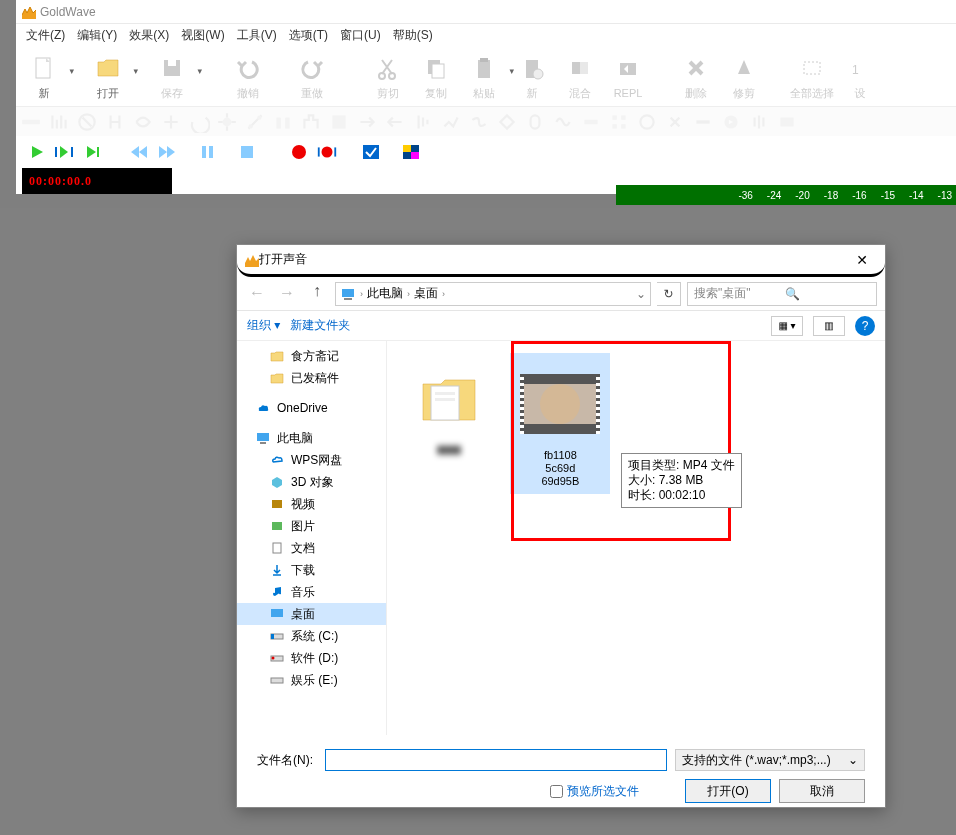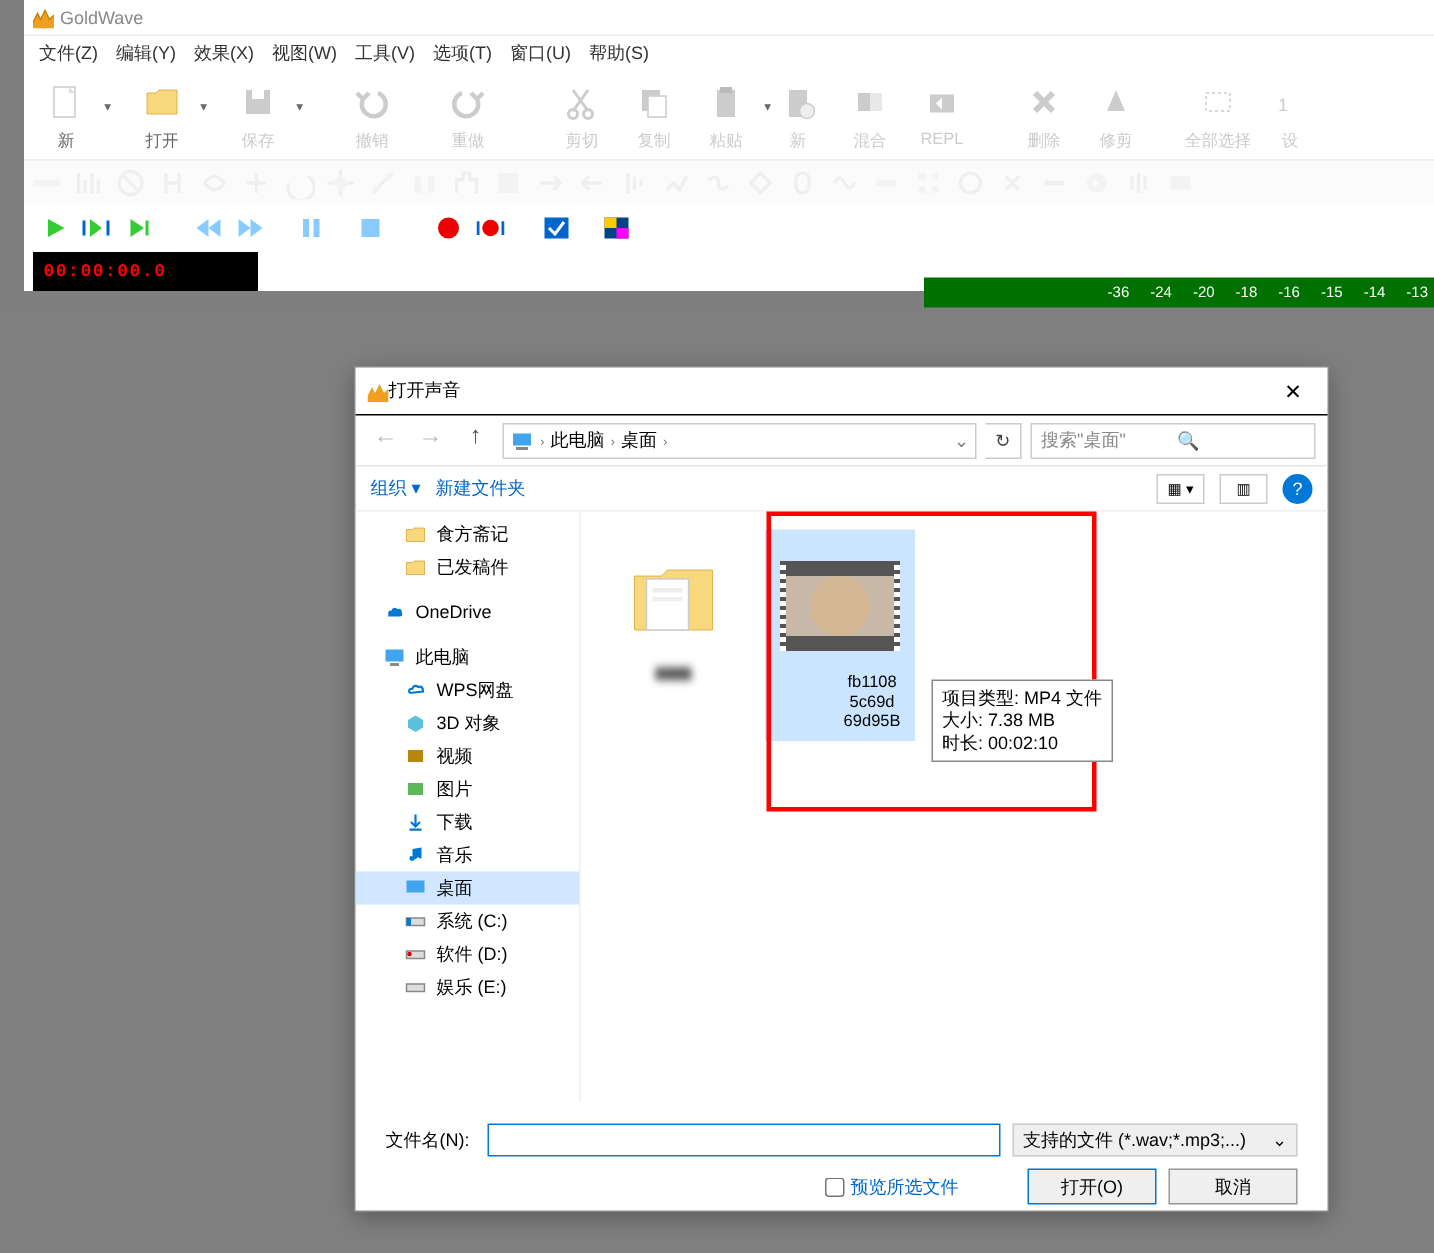--- a/index.html
+++ b/index.html
@@ -29,7 +29,7 @@
 .playbar .ico3 { width: 22px; height: 22px; display: flex; align-items: center; justify-content: center; }
 
 .counter { background: #000; color: #f00; font-family: monospace; font-size: 20px; letter-spacing: 1px; padding: 2px 4px; border: 3px solid #000; width: 150px; height: 26px; display: flex; align-items: center; }
-.counter span { font-family: Liberation Mono, monospace; font-weight: bold; }
+.counter span { font-family: Liberation Serif, serif; font-weight: bold; }
 
 .levelbar { position: absolute; right: 0; top: 185px; height: 20px; background: #007000; width: 340px; display: flex; align-items: center; justify-content: flex-end; gap: 14px; padding-right: 4px; }
 .levelbar span { color: #fff; font-size: 10px; }

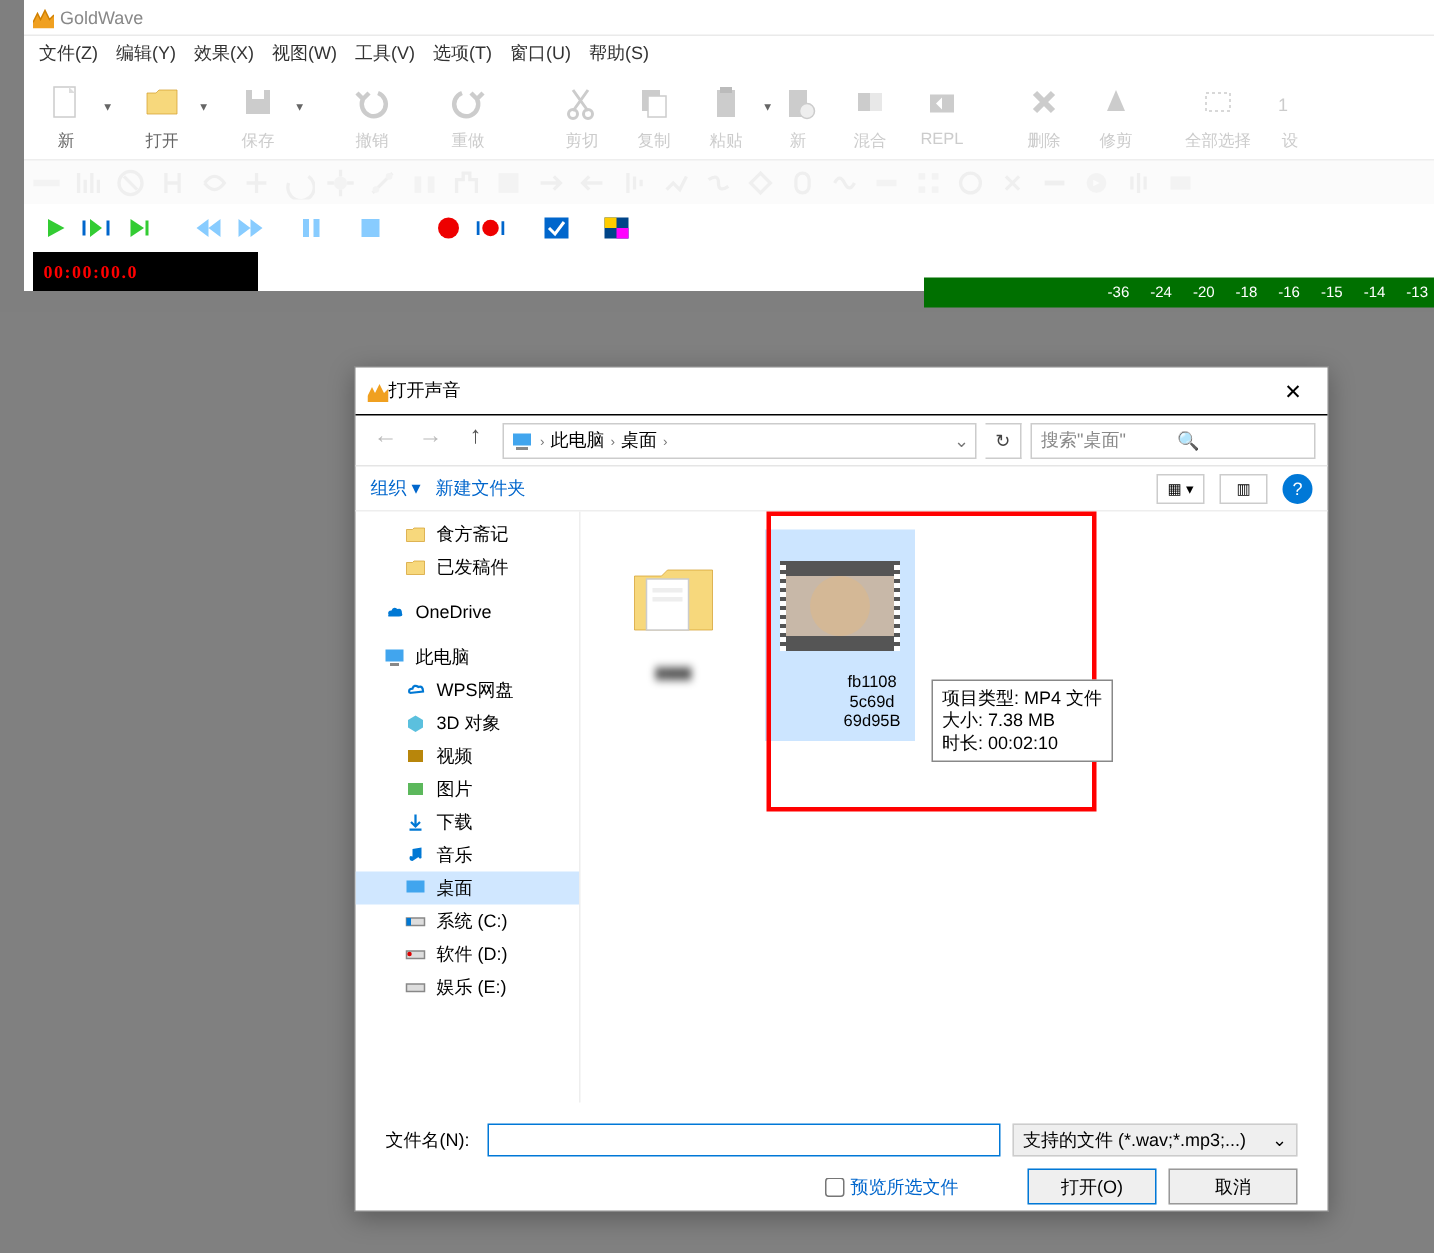--- a/index.html
+++ b/index.html
@@ -38,7 +38,7 @@
 
 
 .dialog { position: absolute; left: 236px; top: 244px; width: 650px; height: 564px; background: #fff; border: 1px solid #888; box-shadow: 0 4px 16px rgba(0,0,0,0.3); }
-.dlg-title { height: 32px; display: flex; align-items: center; padding: 0 8px; border-bottom: 1px solid #000000; }
+.dlg-title { height: 32px; display: flex; align-items: center; padding: 0 8px; border-bottom: 3px solid #000000; border-radius: 14px; }
 .dlg-title .txt { flex: 1; }
 .dlg-title .close { width: 30px; text-align: center; font-size: 14px; cursor: pointer; }
 

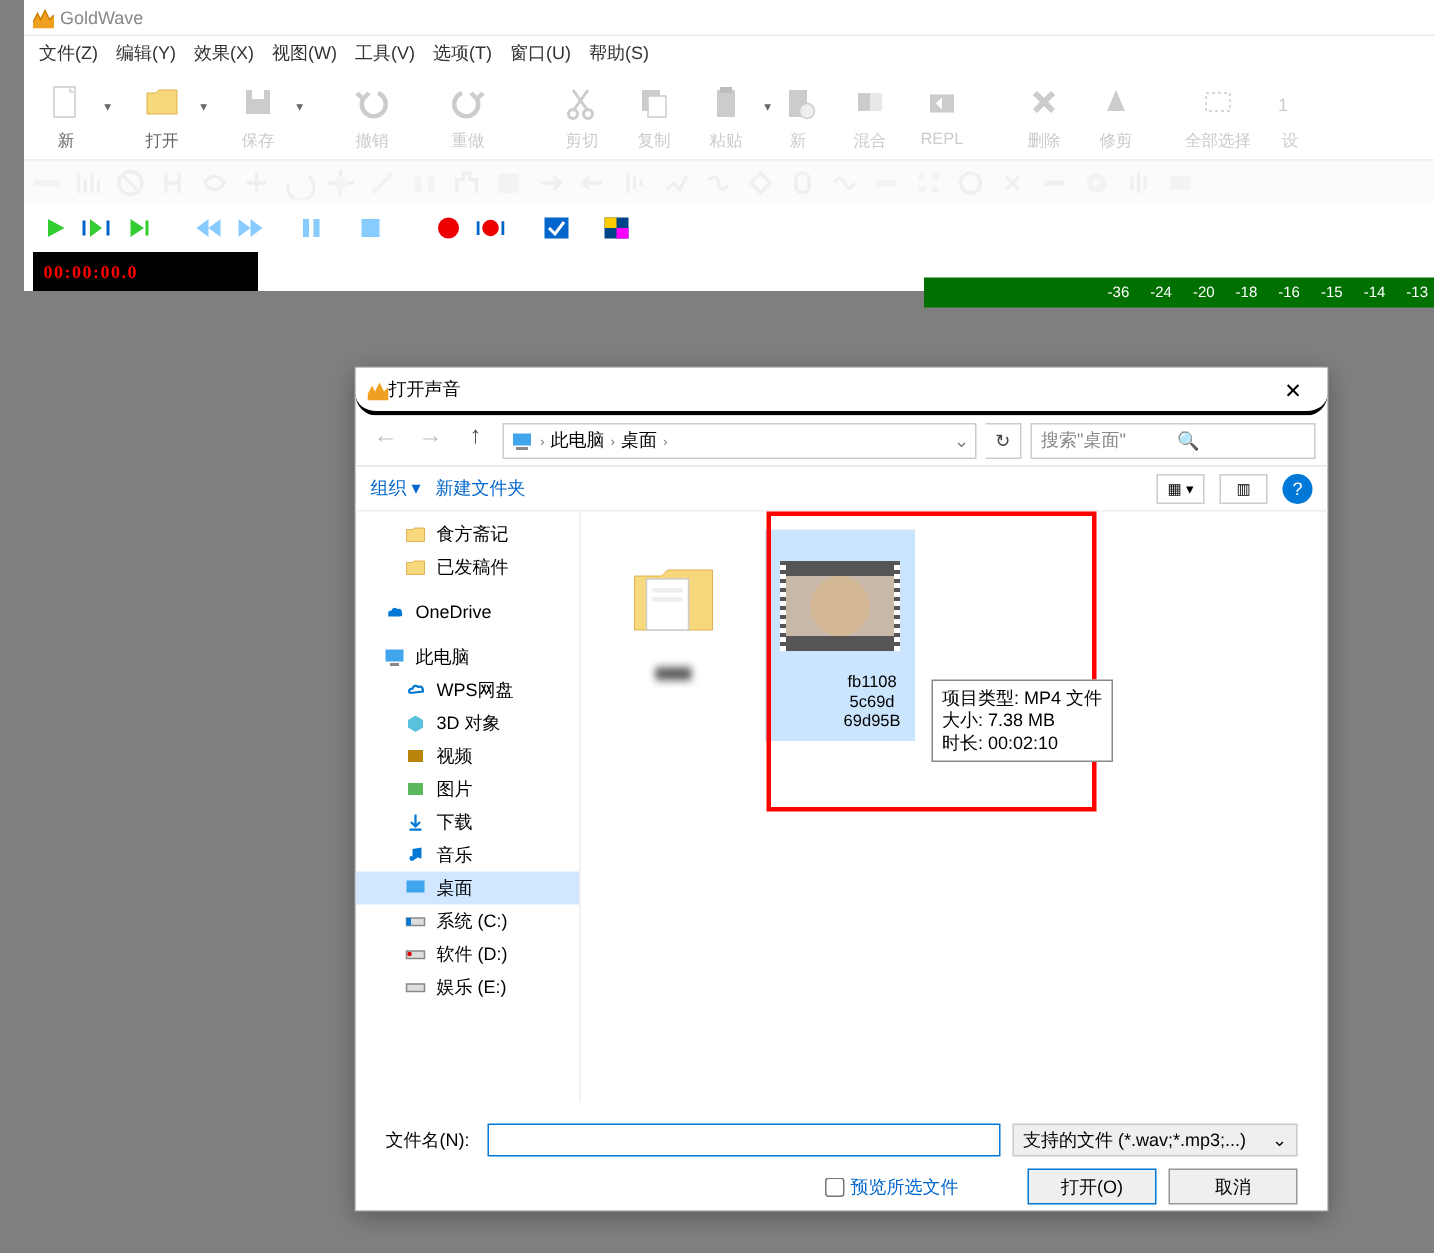--- a/index.html
+++ b/index.html
@@ -625,7 +625,7 @@
           </div>
         <div class="fname" style="filter:blur(3px)">▮▮▮▮</div>
       </div>
-      <div class="file-item sel" style="padding:6px 10px;align-items:flex-end;">
+      <div class="file-item sel" style="padding:6px 10px;">
         <div class="thumb">
             <div class="video-thumb">
               <div class="face"></div>

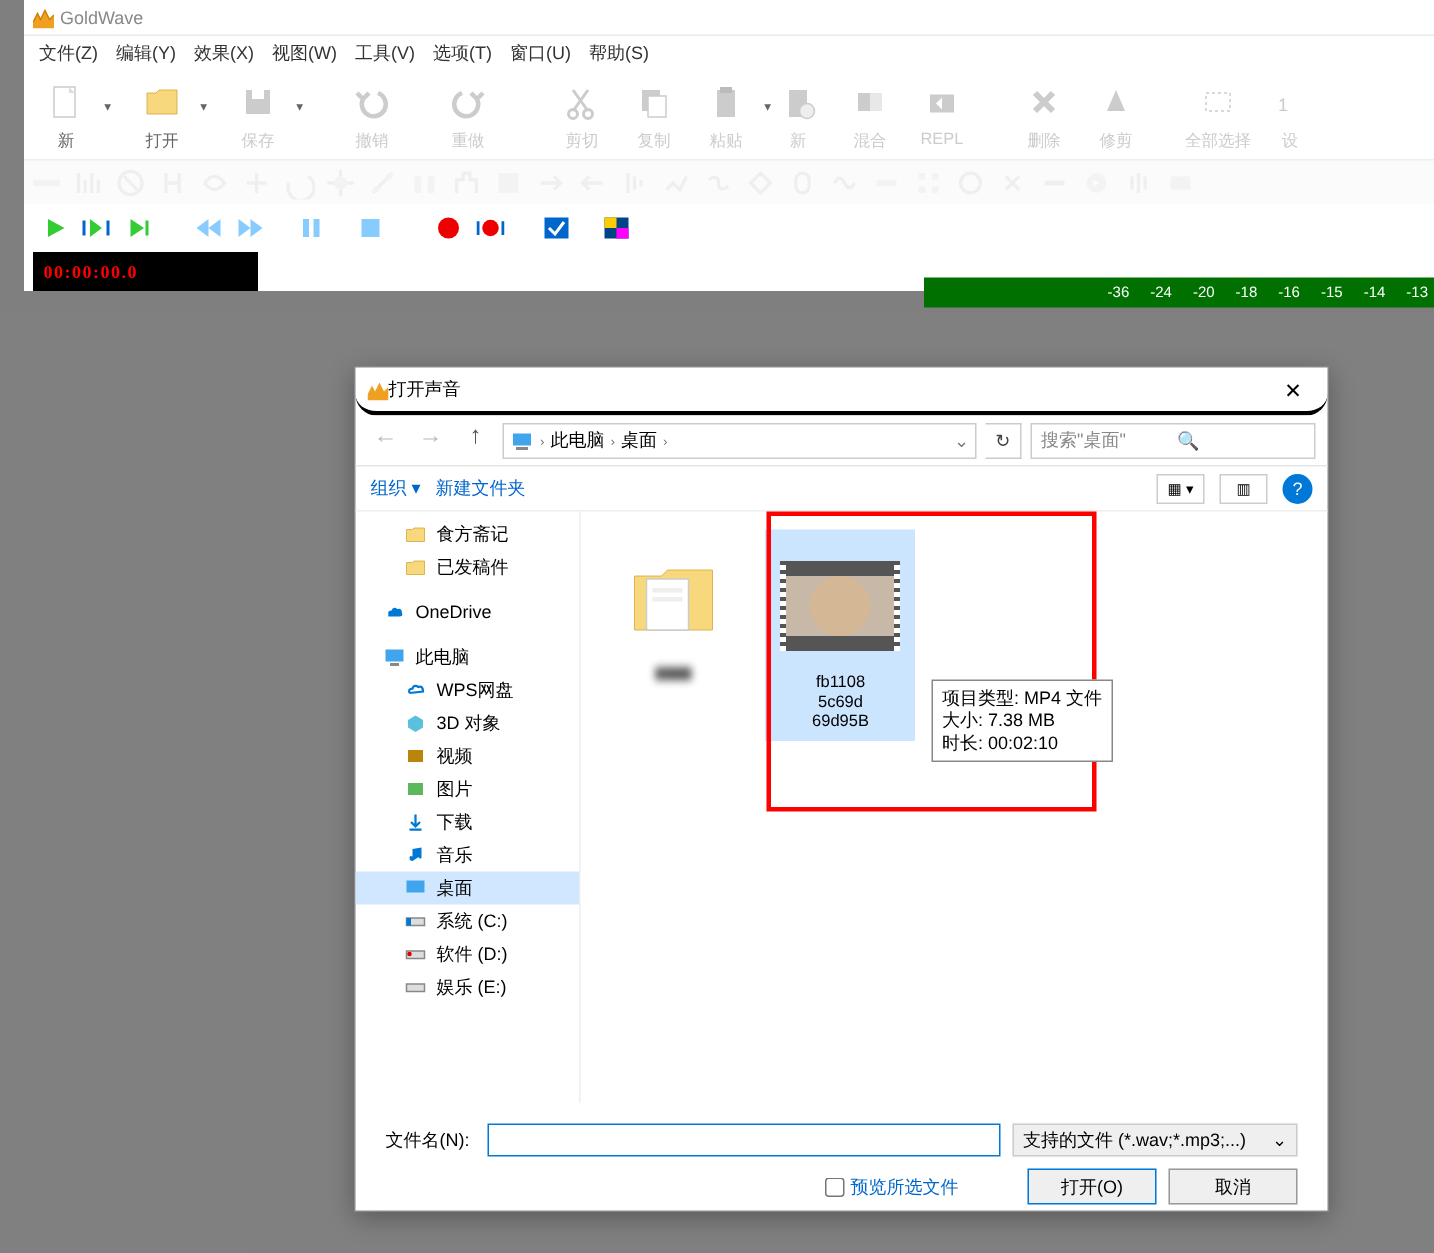--- a/index.html
+++ b/index.html
@@ -560,6 +560,14 @@
             </svg>
           </span>
           <span>图片</span>
+        </div>
+      <div class="tree-item lvl2">
+          <span class="ti-ico">
+            <svg width="14" height="14" viewBox="0 0 14 14">
+              <rect x="3" y="2" width="8" height="10" fill="#fff" stroke="#888"></rect>
+            </svg>
+          </span>
+          <span>文档</span>
         </div>
       <div class="tree-item lvl2">
           <span class="ti-ico">

